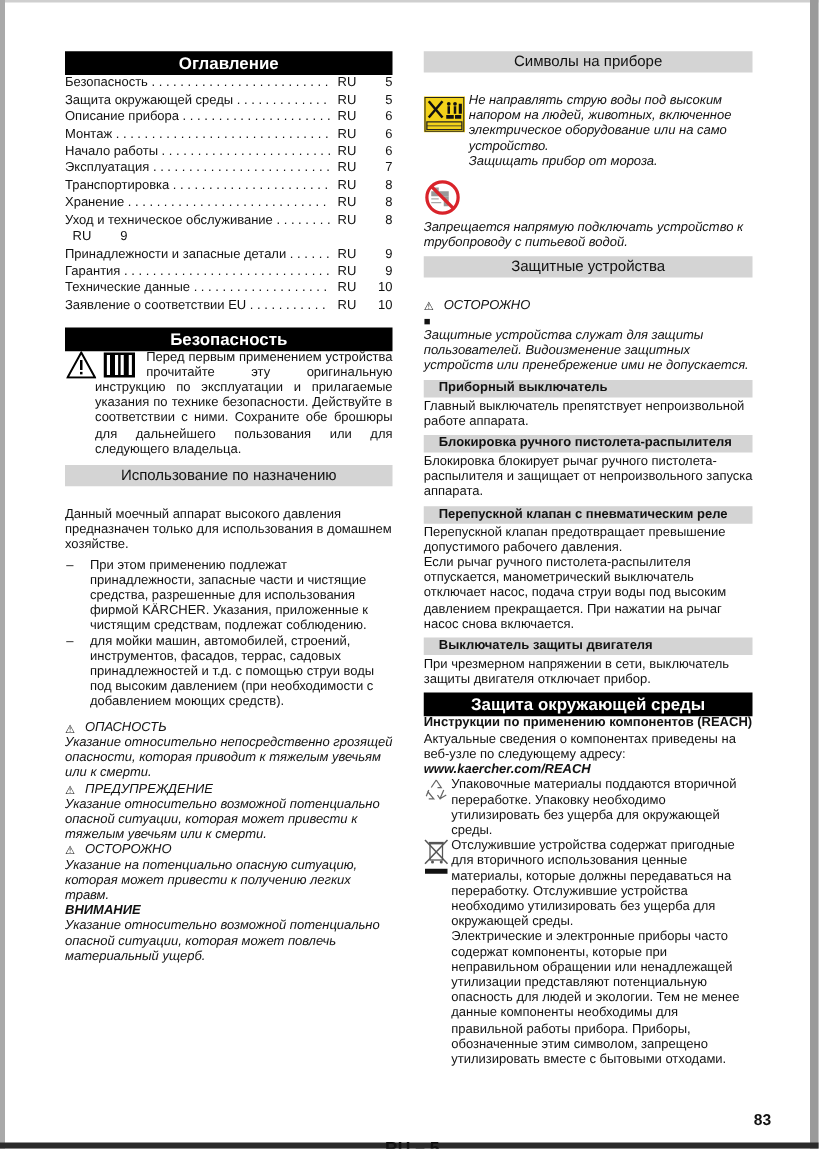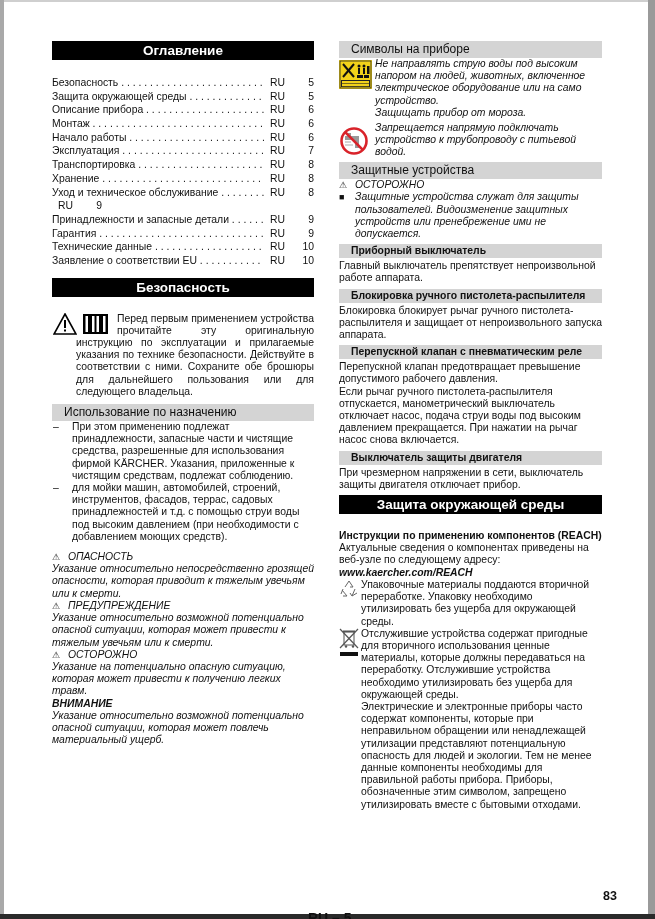--- a/index.html
+++ b/index.html
@@ -14,7 +14,7 @@
   .col-left { left: 52px; width: 262px; }
   .col-right { left: 339px; width: 263px; }
 
-  .h-black { background: #000; color: #fff; font-weight: bold; font-size: 13.5px; text-align: center; height: 19px; line-height: 19px; margin-bottom: 16px; }
+  .h-black { background: #000; color: #fff; font-weight: bold; font-size: 13.5px; text-align: center; height: 19px; line-height: 19px; margin-bottom: 0; }
   .h-gray { background: #d4d4d4; color: #111; font-size: 12px; height: 17px; line-height: 17px; margin-bottom: 0; padding-left: 12px; }
   .h-sub { background: #d4d4d4; color: #111; font-weight: bold; font-size: 10.4px; height: 14px; line-height: 14px; padding-left: 12px; margin-bottom: 2px; }
 

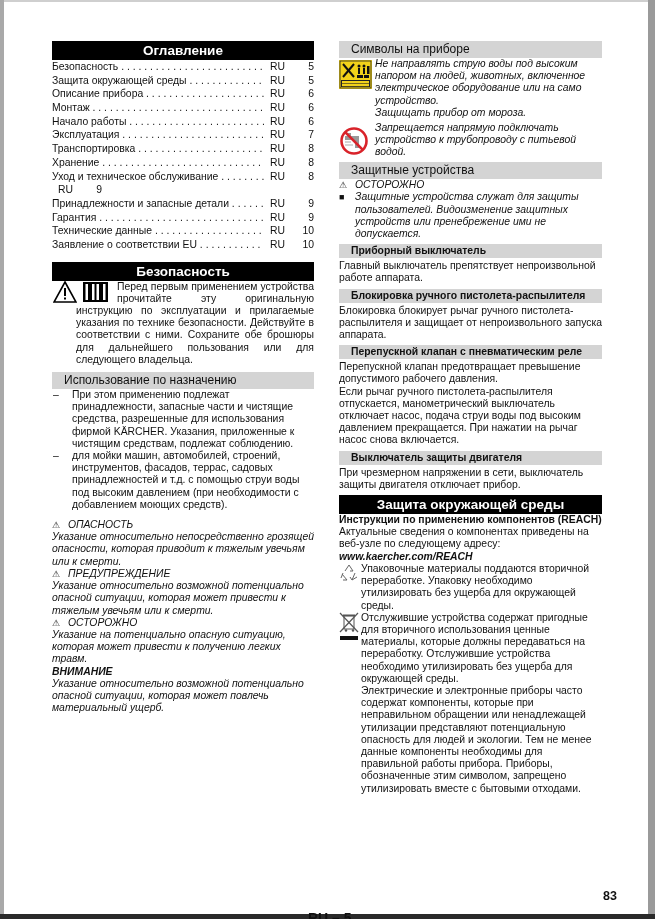--- a/index.html
+++ b/index.html
@@ -15,7 +15,7 @@
   .col-right { left: 339px; width: 263px; }
 
   .h-black { background: #000; color: #fff; font-weight: bold; font-size: 13.5px; text-align: center; height: 19px; line-height: 19px; margin-bottom: 0; }
-  .h-gray { background: #d4d4d4; color: #111; font-size: 12px; height: 17px; line-height: 17px; margin-bottom: 0; padding-left: 12px; }
+  .h-gray { background: #d4d4d4; color: #111; font-size: 12px; text-align: center; height: 17px; line-height: 17px; margin-bottom: 17px; }
   .h-sub { background: #d4d4d4; color: #111; font-weight: bold; font-size: 10.4px; height: 14px; line-height: 14px; padding-left: 12px; margin-bottom: 2px; }
 
   .toc { margin-bottom: 10px; }

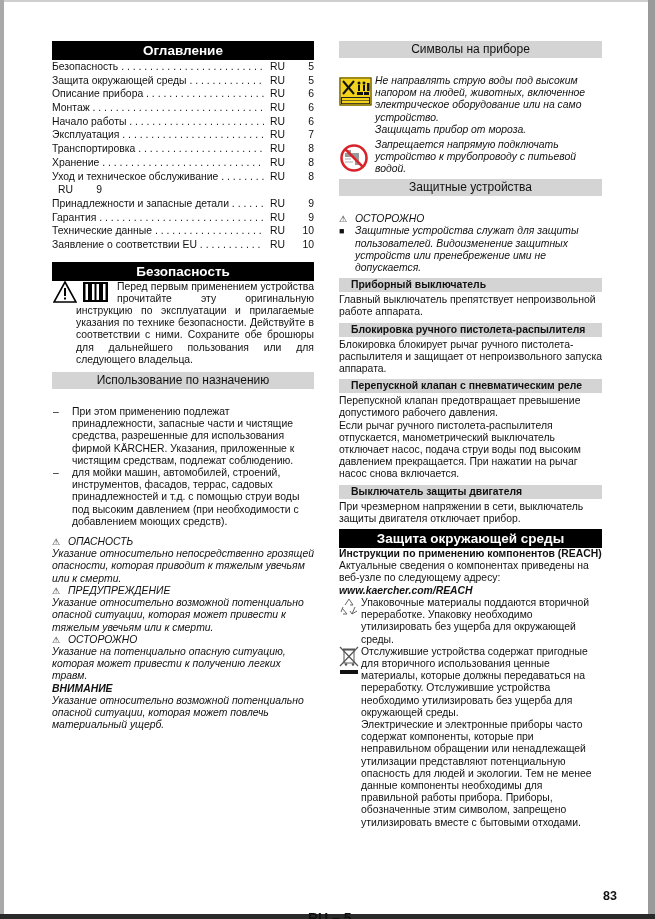--- a/index.html
+++ b/index.html
@@ -34,7 +34,7 @@
   .dash-list { list-style: none; }
   .dash-list li { position: relative; padding-left: 20px; }
   .dash-list li::before { content: "–"; position: absolute; left: 1px; top: 0; }
-  .mb4 { margin-bottom: 4px; }
+  .mb4 { margin-bottom: 4px; flex-direction: column; }
   .mb8 { margin-bottom: 8px; }
 
   .level { font-style: italic; }

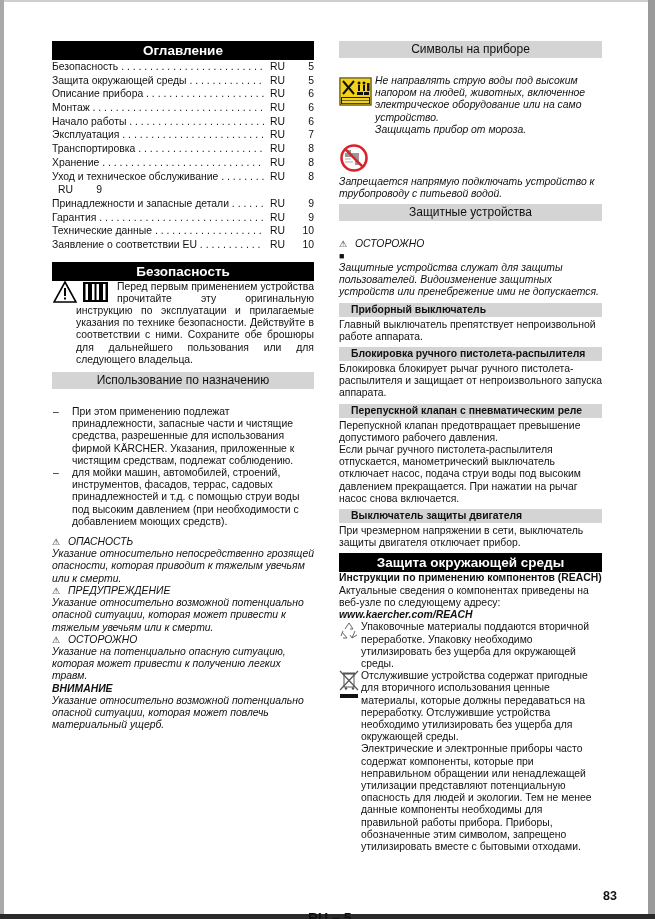--- a/index.html
+++ b/index.html
@@ -164,6 +164,7 @@
   </div>
 
   <div class="h-gray">Использование по назначению</div>
+  <p class="mb4">Данный моечный аппарат высокого давления предназначен только для использования в домашнем хозяйстве.</p>
   <ul class="dash-list mb8">
     <li>При этом применению подлежат принадлежности, запасные части и чистящие средства, разрешенные для использования фирмой KÄRCHER. Указания, приложенные к чистящим средствам, подлежат соблюдению.</li>
     <li>для мойки машин, автомобилей, строений, инструментов, фасадов, террас, садовых принадлежностей и т.д. с помощью струи воды под высоким давлением (при необходимости с добавлением моющих средств).</li>

